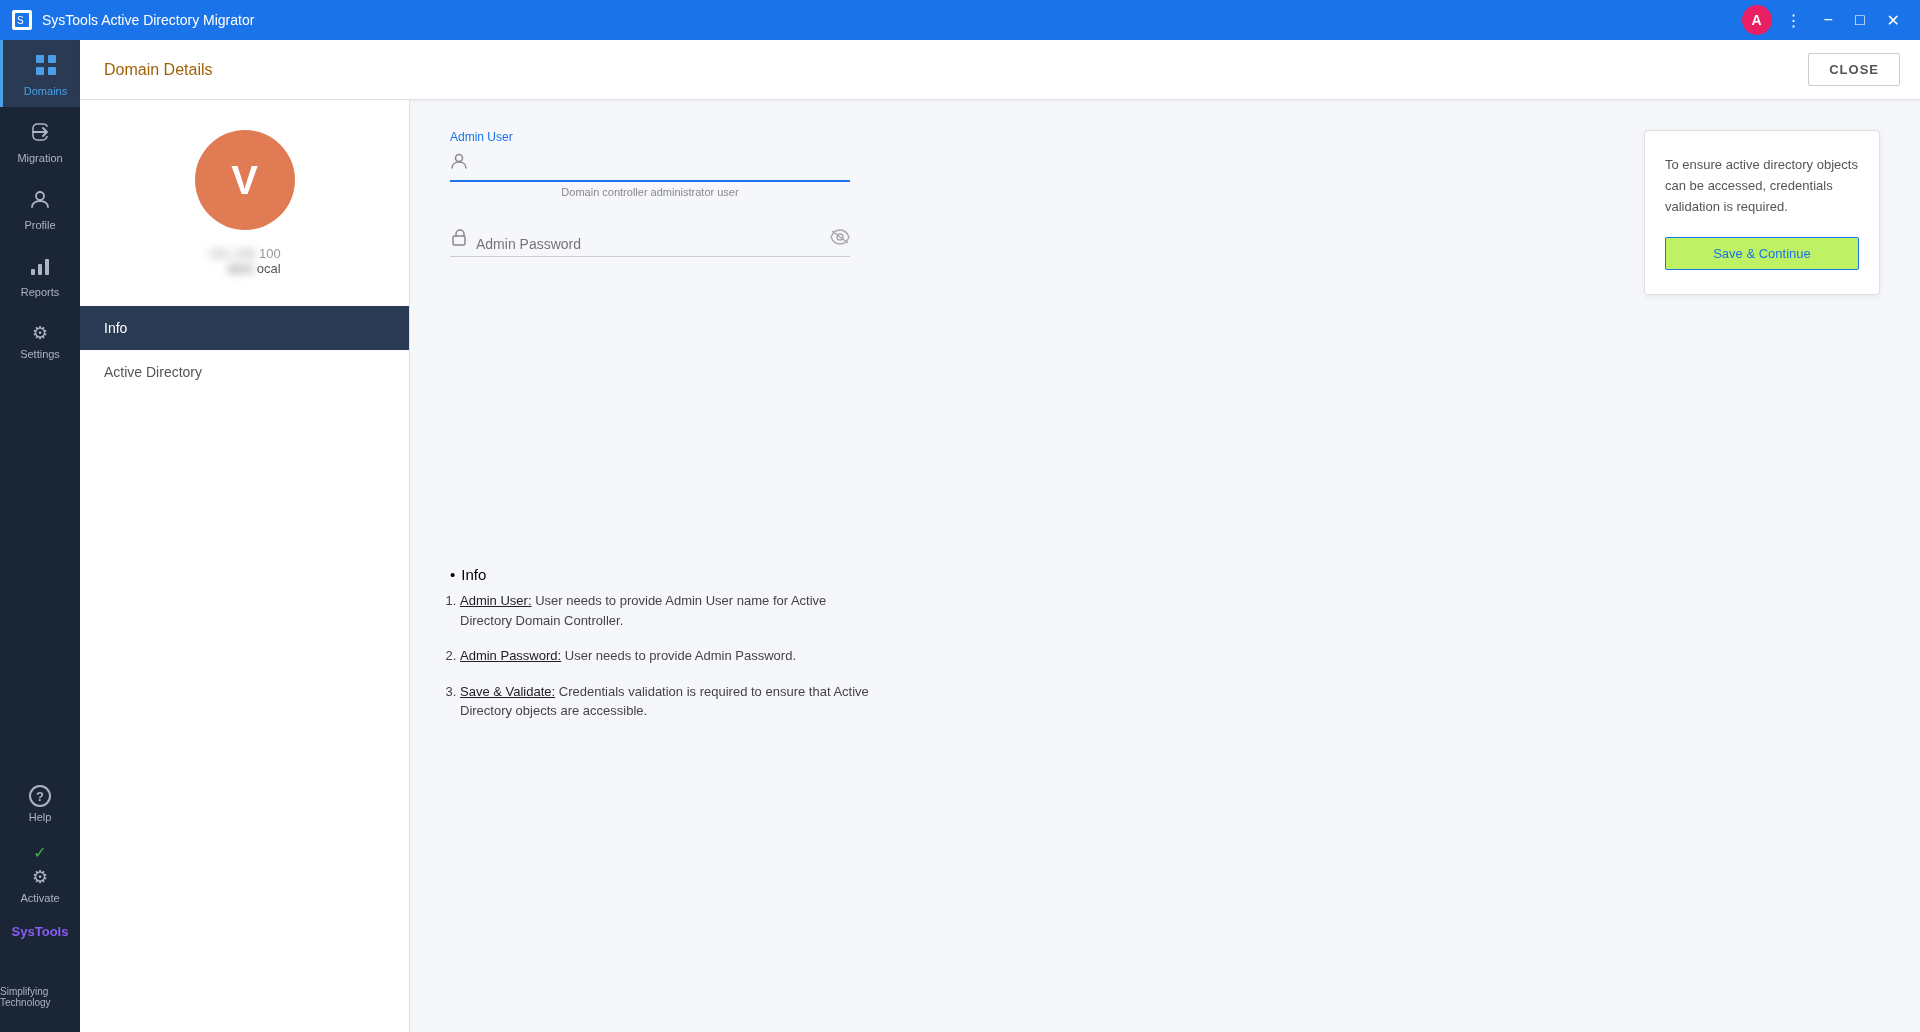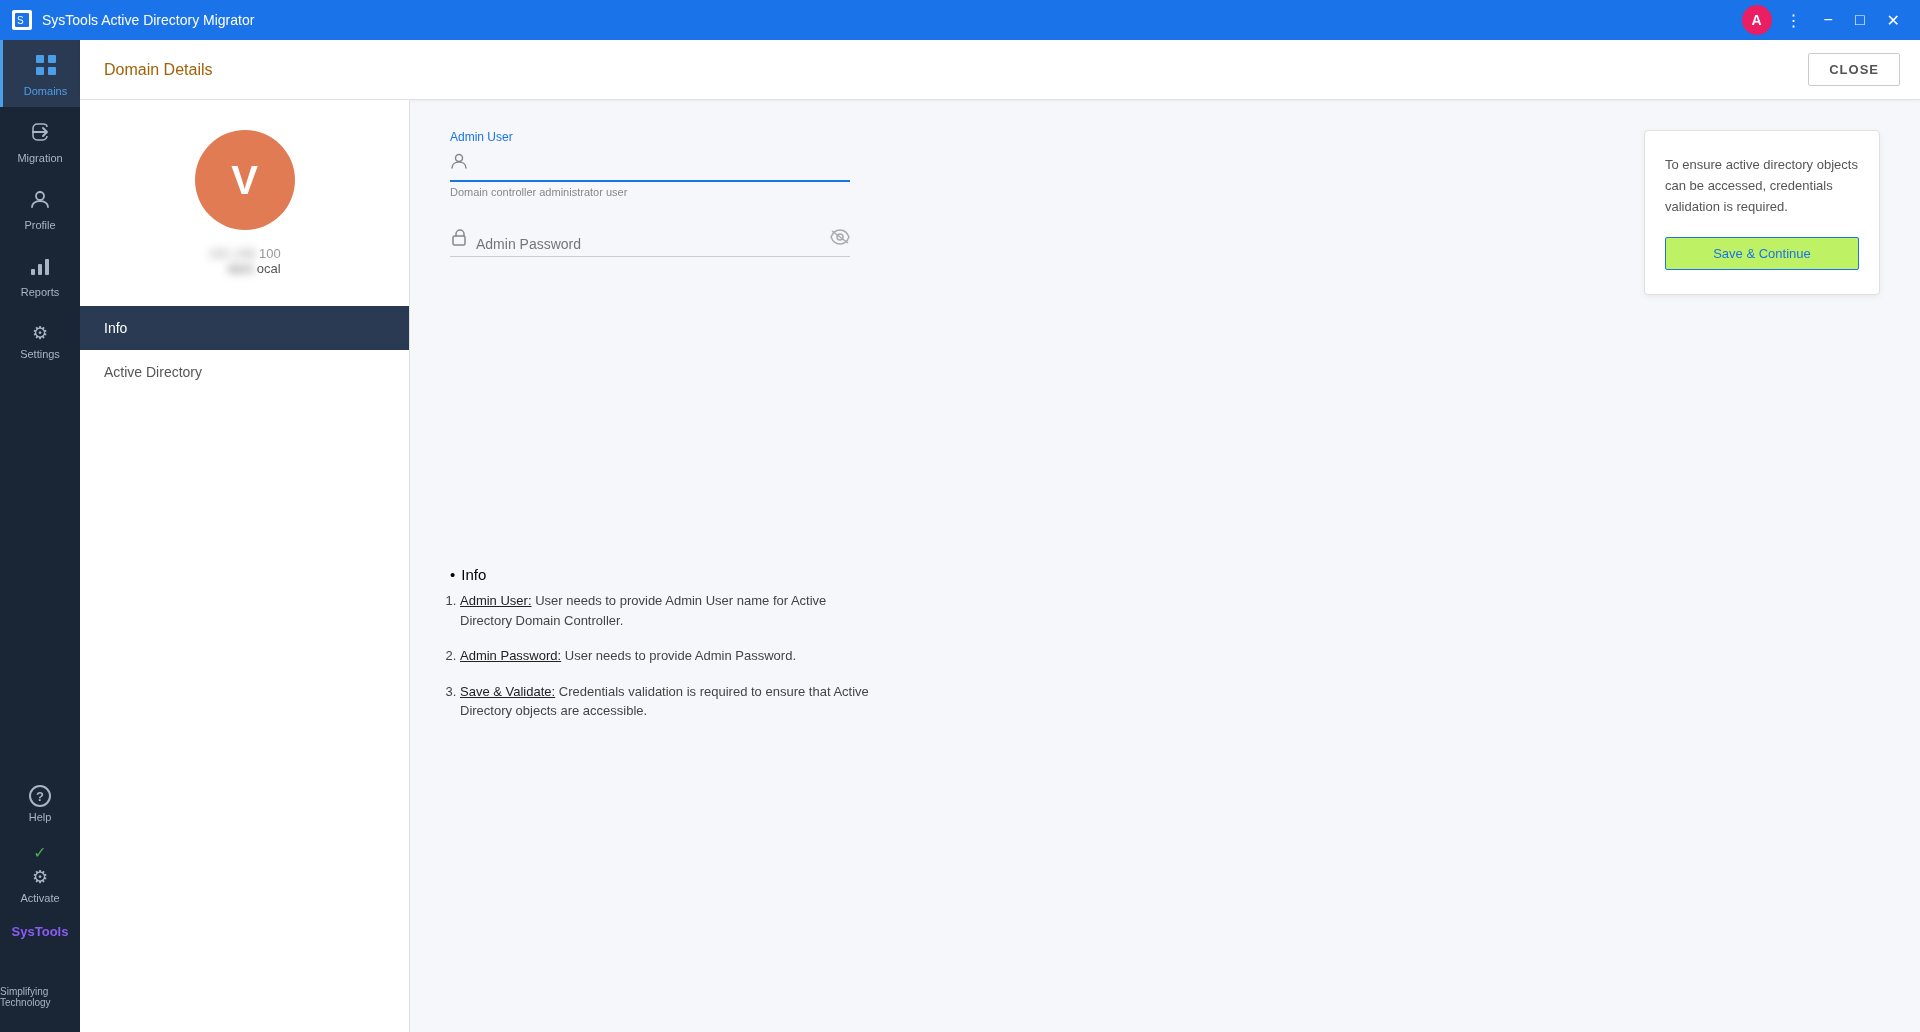--- a/index.html
+++ b/index.html
@@ -175,7 +175,7 @@
       background: transparent;
       margin-top: 10px;
     }
-    .field-hint { font-size: 11px; color: #888; margin-top: 4px; }
+    .field-hint { font-size: 11px; color: #888; margin-top: 4px; text-align: center; }
     .eye-icon { color: #aaa; cursor: pointer; font-size: 16px; }
 
     

